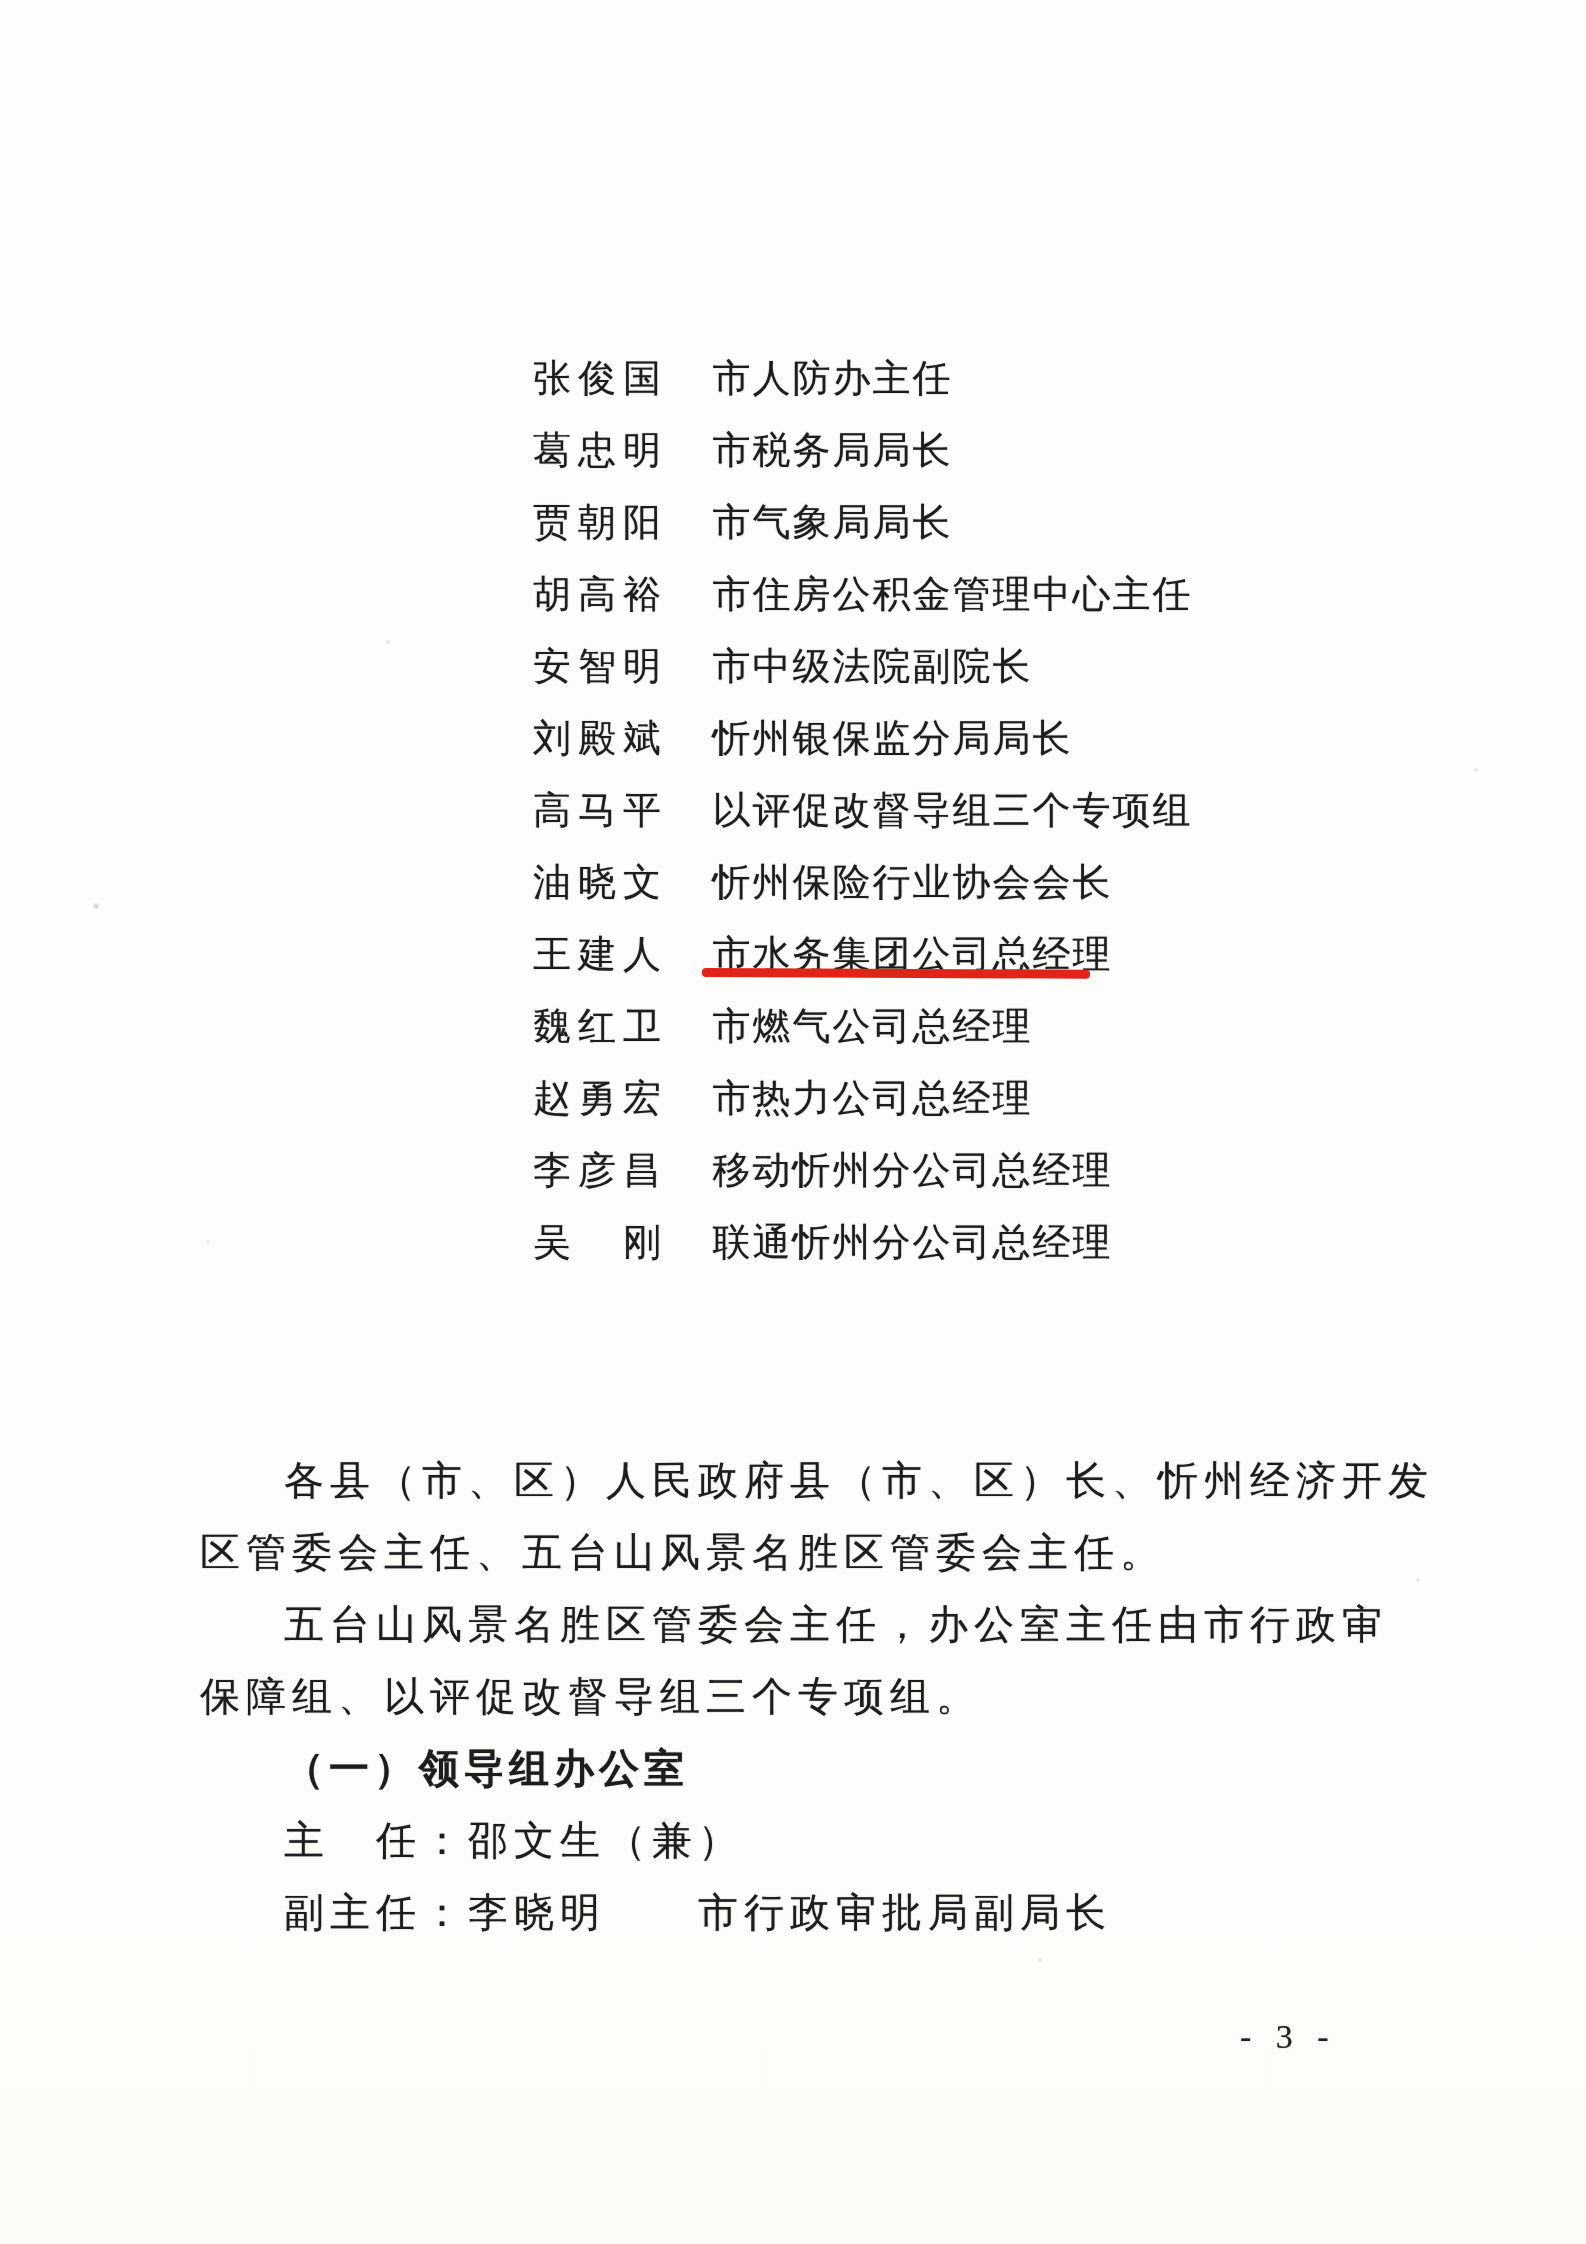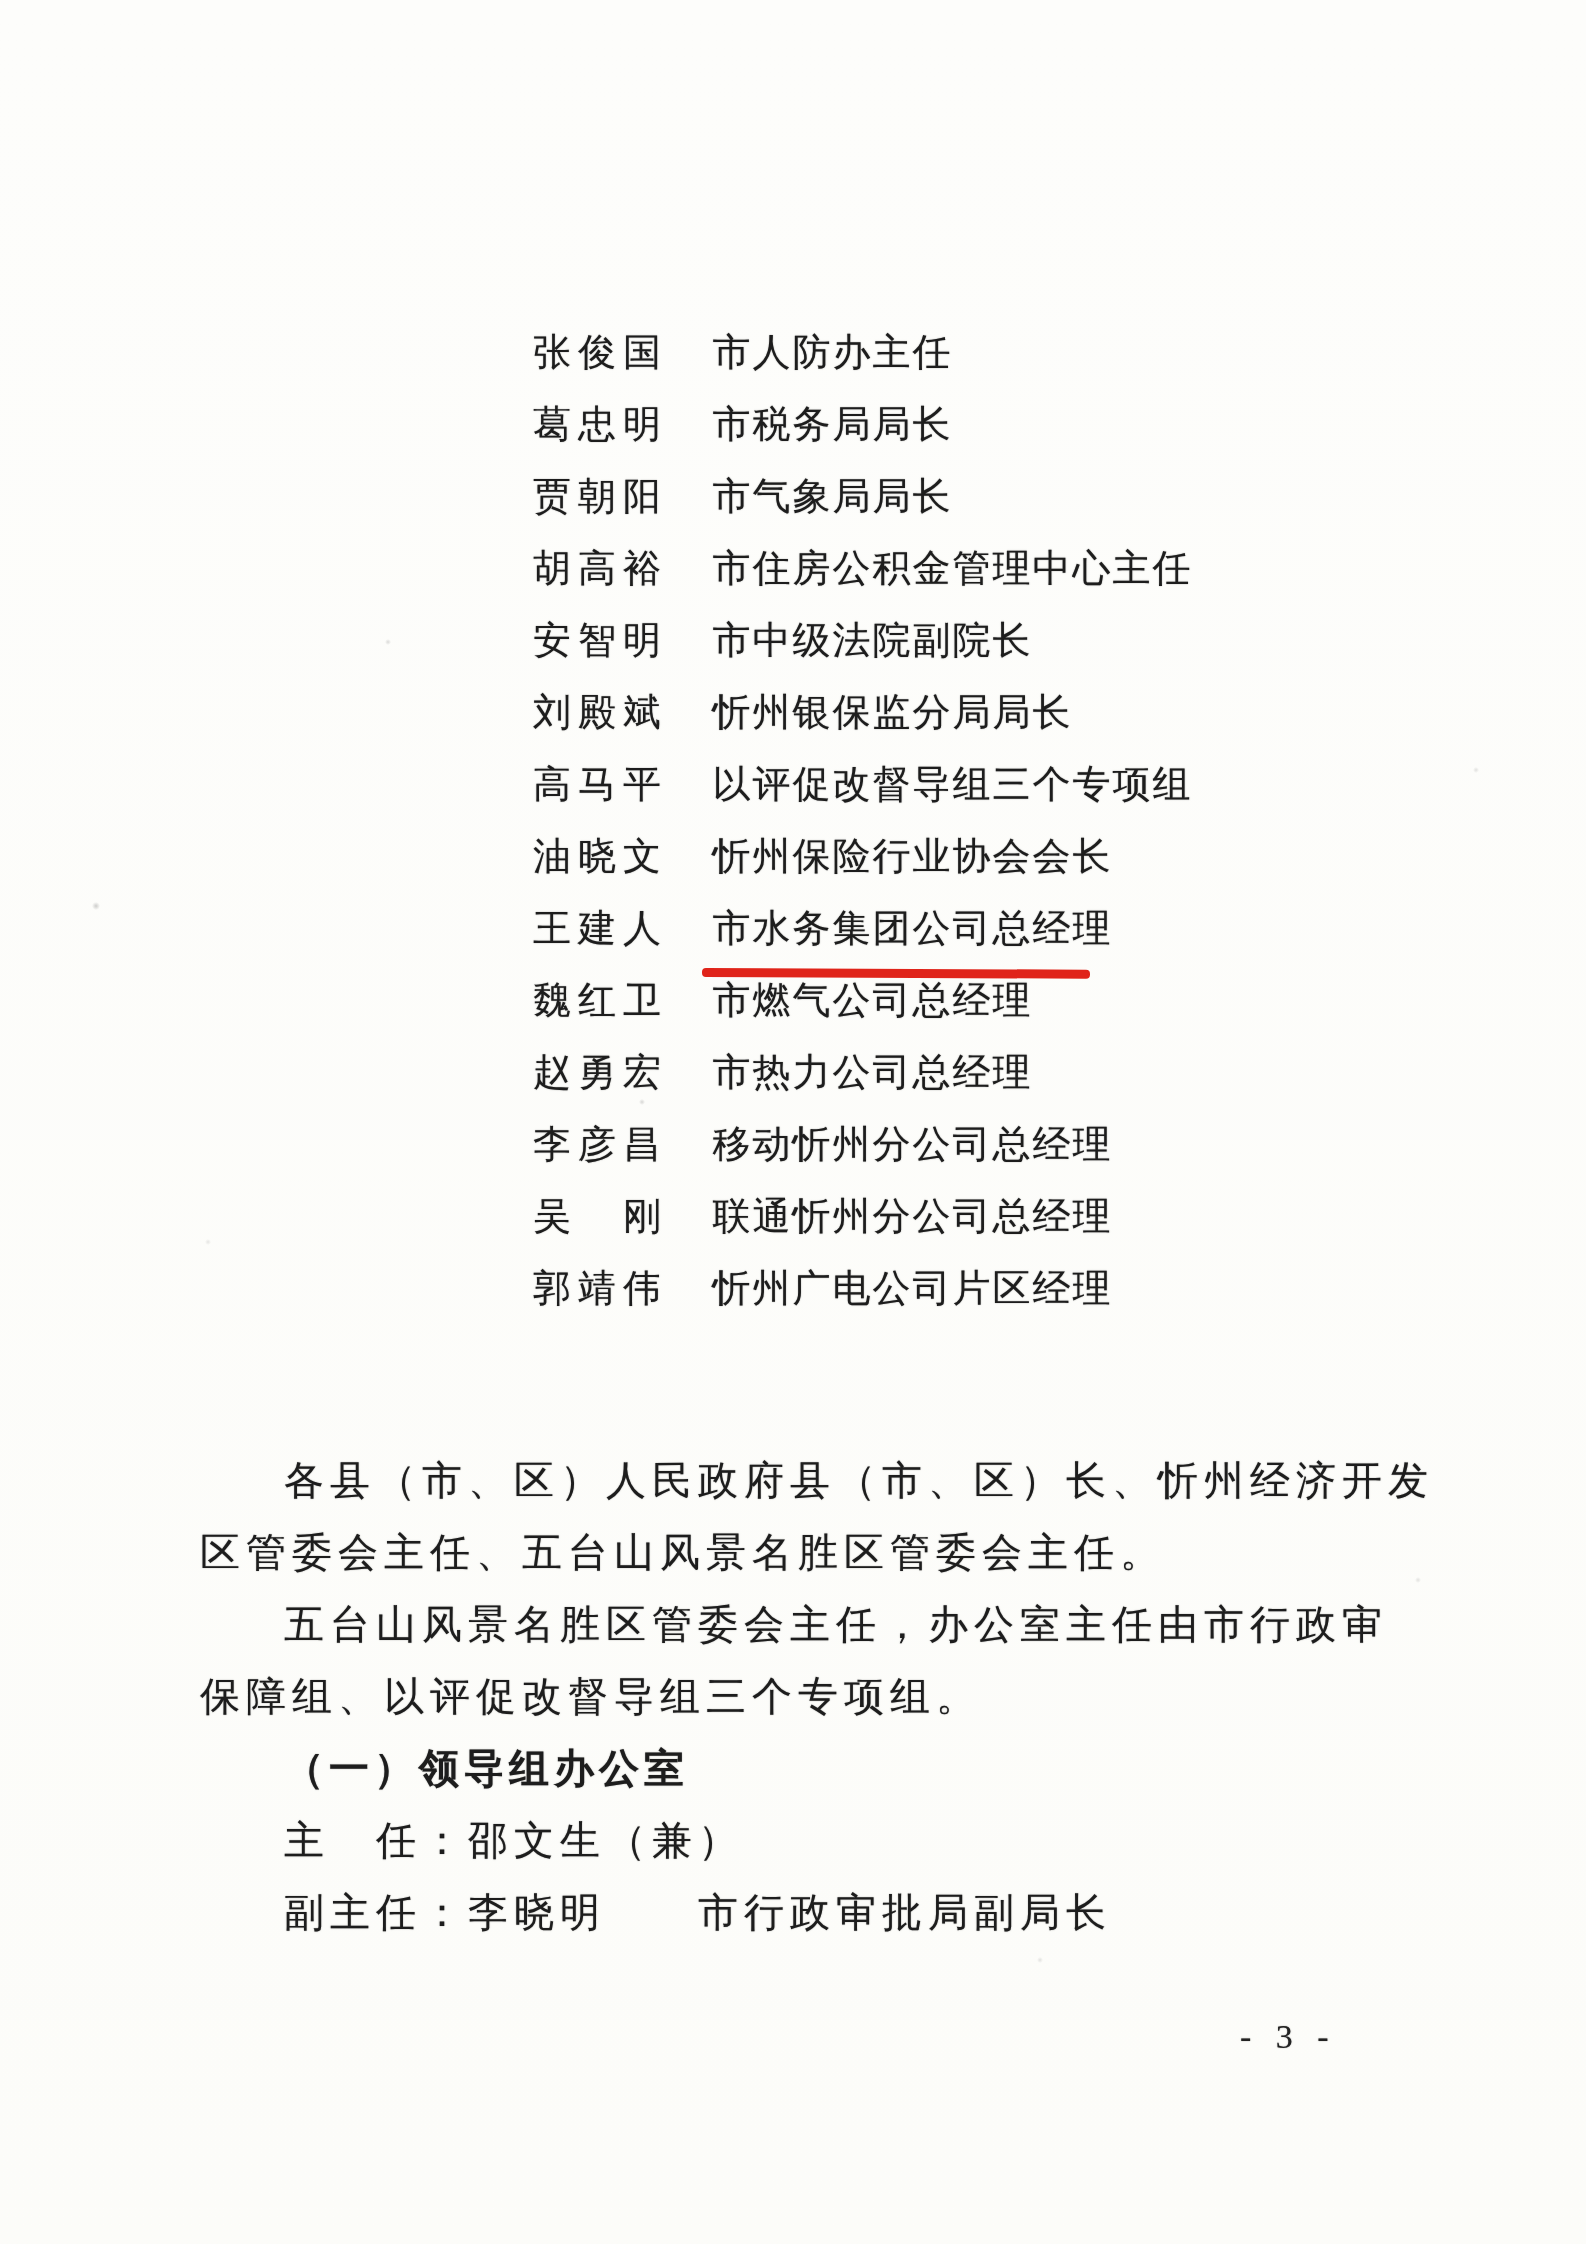--- a/index.html
+++ b/index.html
@@ -30,7 +30,7 @@
   
   .roster{
     position:absolute;
-    left:533px; top:316px;
+    left:533px; top:342px;
     font-size:38px;
     white-space:nowrap;
   }

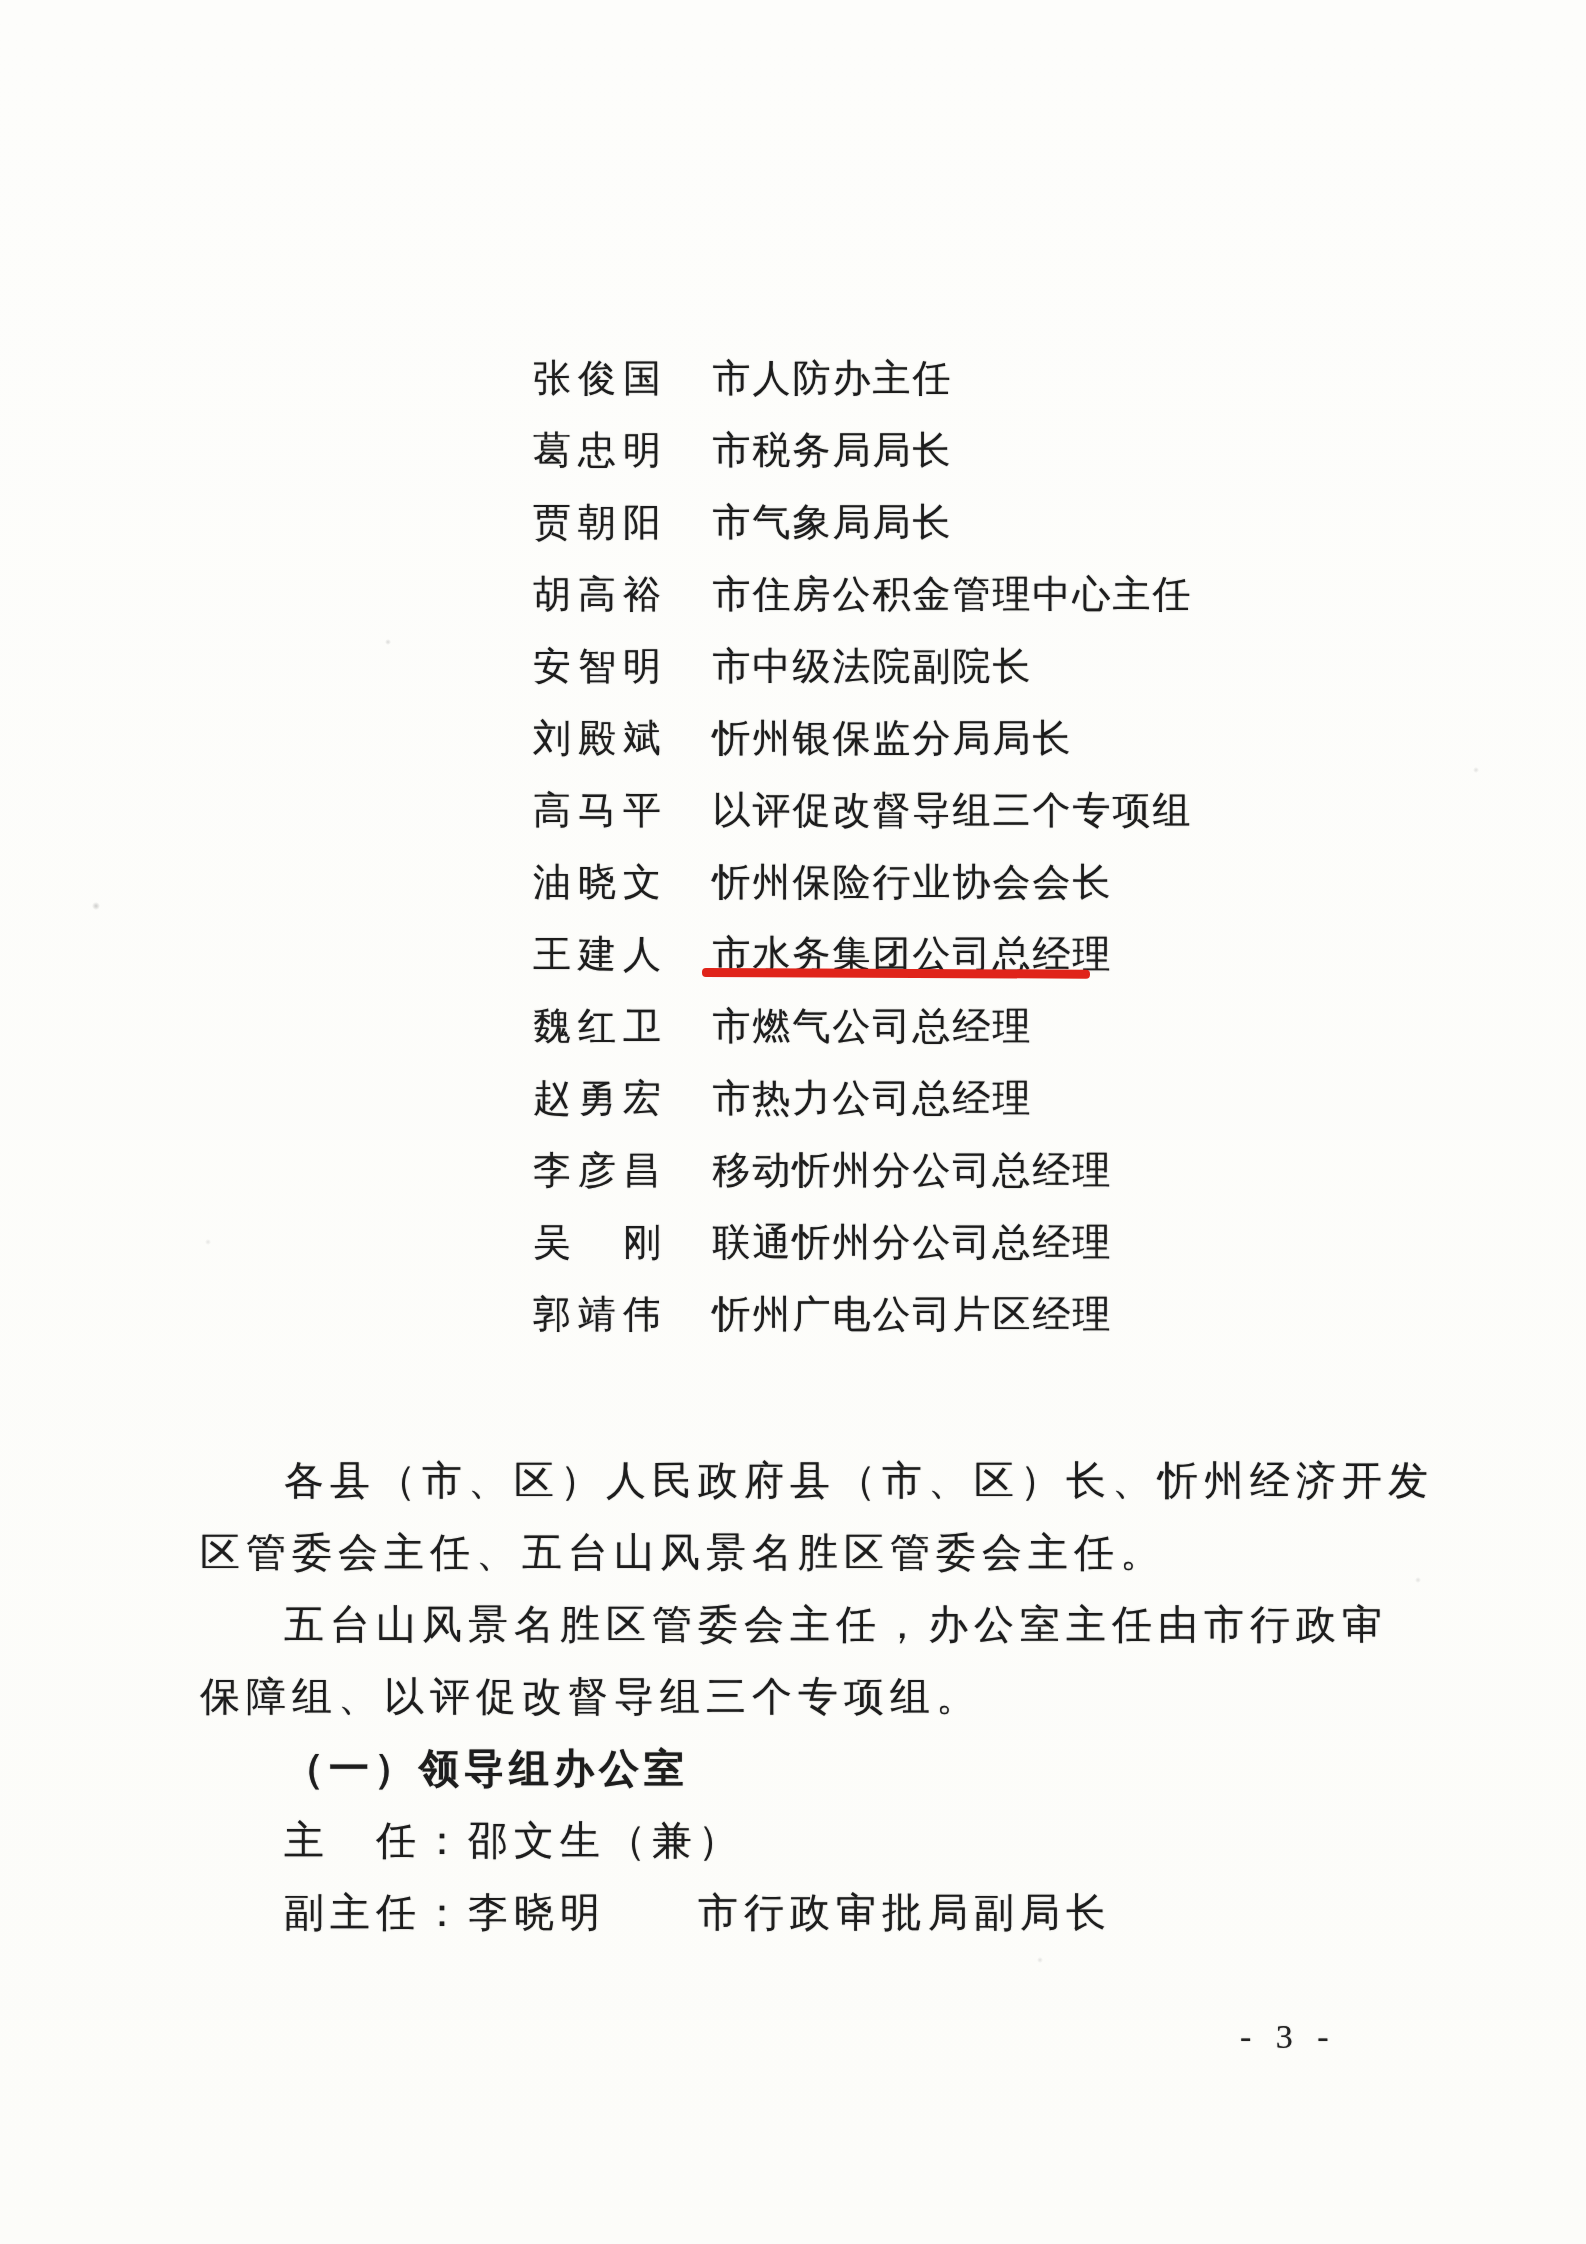--- a/index.html
+++ b/index.html
@@ -137,10 +137,6 @@
       <span class="member-name">吴　刚</span>
       <span class="member-title">联通忻州分公司总经理</span>
     </div>
-    <div class="roster-row">
-      <span class="member-name">郭靖伟</span>
-      <span class="member-title">忻州广电公司片区经理</span>
-    </div>
   </div>
 
   <div class="red-underline" style="background-color: rgb(224, 36, 26);"></div>

